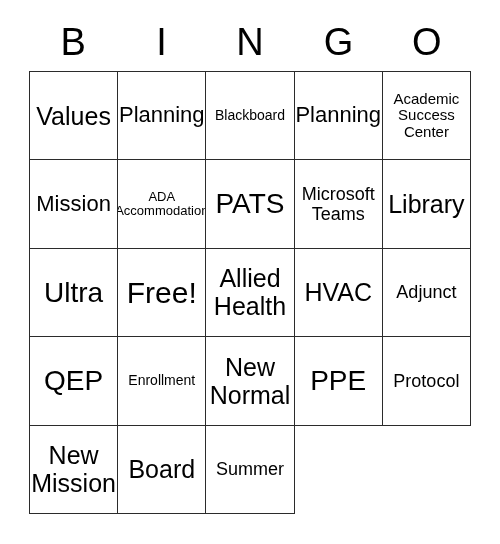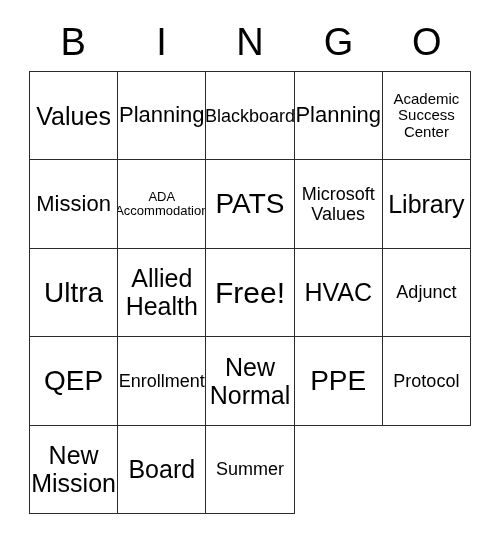--- a/index.html
+++ b/index.html
@@ -79,7 +79,7 @@
   .sz-md  span { font-size: 22px; }
   .sz-sm  span { font-size: 18px; }
   .sz-xs  span { font-size: 15px; }
-  .sz-xxs span { font-size: 18px; }
+  .sz-xxs span { font-size: 14px; }
   .sz-tiny span { font-size: 13px; }
 </style>
 </head>

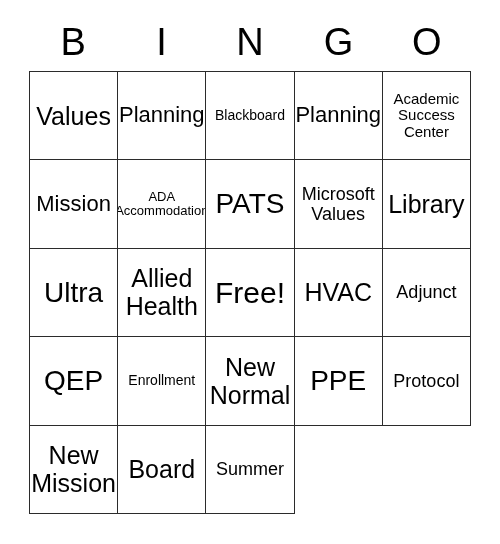--- a/index.html
+++ b/index.html
@@ -121,7 +121,7 @@
         <span>PATS</span>
       </div>
       <div class="cell sz-sm">
-        <span>Microsoft Values</span>
+        <span>Microsoft Teams</span>
       </div>
       <div class="cell sz-lg">
         <span>Library</span>

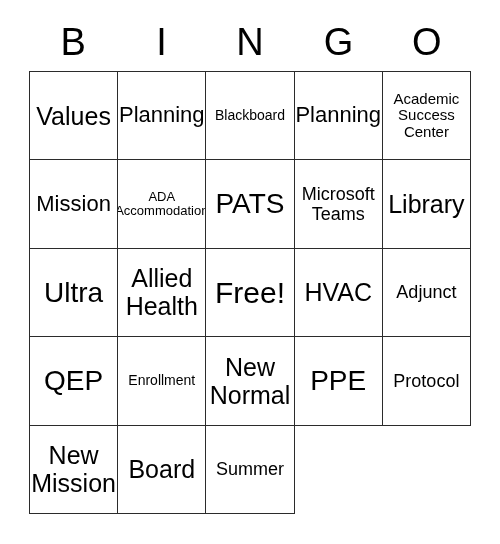--- a/index.html
+++ b/index.html
@@ -129,11 +129,11 @@
       <div class="cell sz-xxl">
         <span>Ultra</span>
       </div>
+      <div class="cell sz-xl">
+        <span>Free!</span>
+      </div>
       <div class="cell sz-lg">
         <span>Allied Health</span>
-      </div>
-      <div class="cell sz-xl">
-        <span>Free!</span>
       </div>
       <div class="cell sz-lg">
         <span>HVAC</span>

